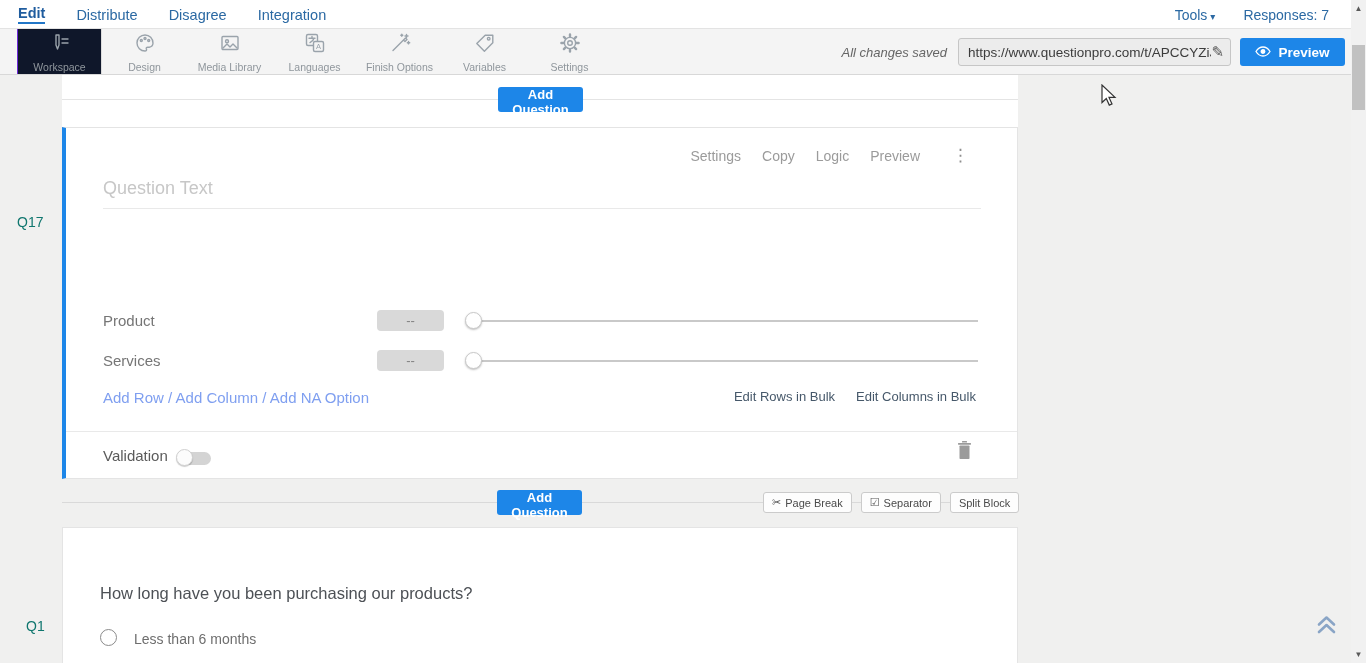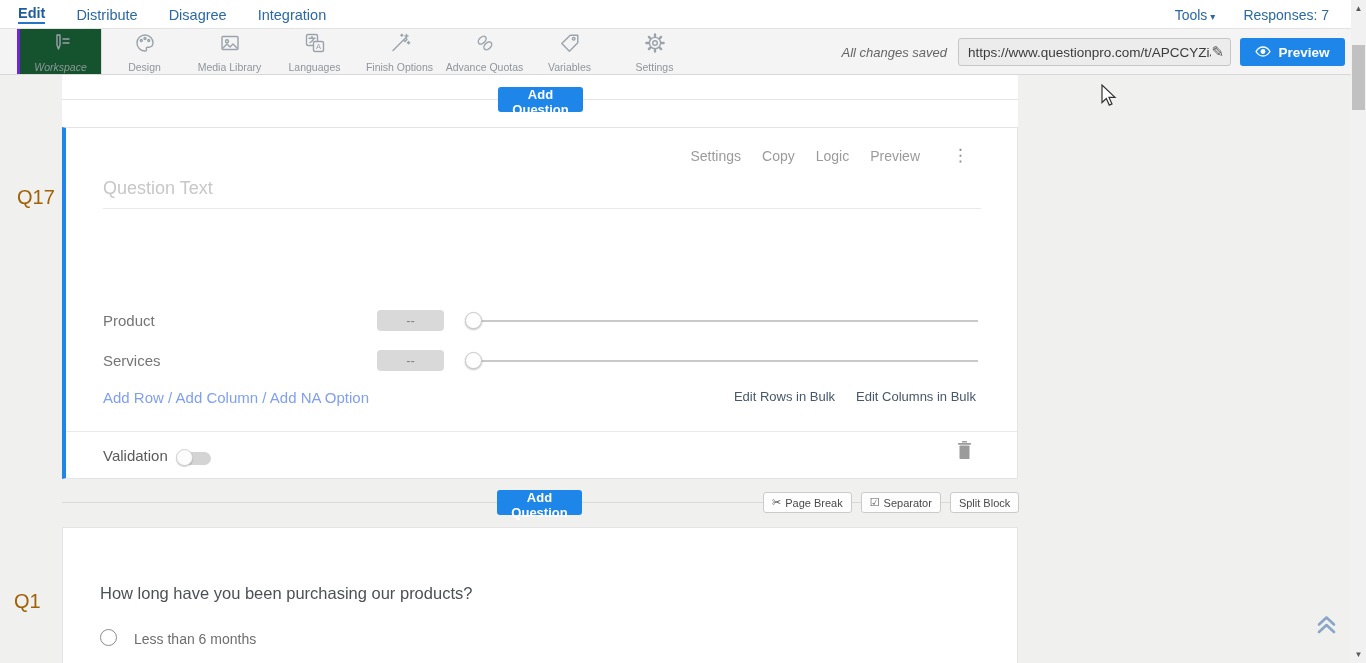--- a/index.html
+++ b/index.html
@@ -22,7 +22,7 @@
   .tb-items { position:absolute; left:17px; top:0; height:45px; display:flex; }
   .tb-item { width:85px; height:45px; display:flex; flex-direction:column; align-items:center;
     justify-content:center; gap:2px; cursor:pointer; }
-  .tb-item.active { background:#14532d; border-left:3px solid #6d28d9; border-right:1px solid #dcdcdc;font-style:italic; }
+  .tb-item.active { background:#0f172a; border-left:1px solid #6d28d9; border-right:1px solid #dcdcdc; }
   .tb-item svg { stroke:#9aa3ab; fill:none; stroke-width:1.4; stroke-linecap:round; stroke-linejoin:round; }
   .tb-label { font-size:10.5px; color:#8f969c; white-space:nowrap; }
   .tb-right { position:absolute; right:6px; top:9px; height:28px; display:flex; align-items:center; gap:9px; }

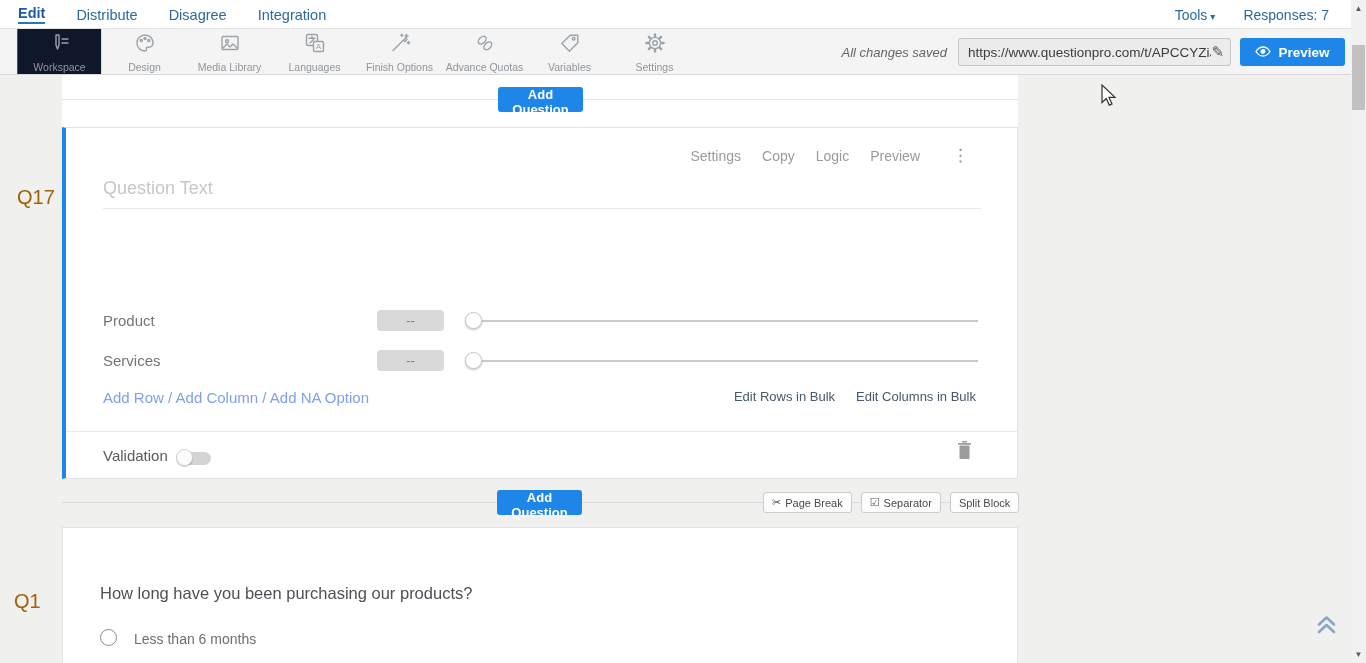--- a/index.html
+++ b/index.html
@@ -169,15 +169,6 @@
     <div class="tb-item">
       <span>
         <svg width="24" height="24" viewBox="0 0 24 24">
-            <ellipse cx="9.2" cy="9.2" rx="4.6" ry="3" transform="rotate(-45 9.2 9.2)"></ellipse>
-            <ellipse cx="14.8" cy="14.8" rx="4.6" ry="3" transform="rotate(-45 14.8 14.8)"></ellipse>
-          </svg>
-      </span>
-      <span class="tb-label">Advance Quotas</span>
-    </div>
-    <div class="tb-item">
-      <span>
-        <svg width="24" height="24" viewBox="0 0 24 24">
             <path d="M3.8 12.6L12.2 4.2h7.6v7.6L11.4 20.2z"></path>
             <circle cx="15.7" cy="7.7" r="1.3"></circle>
           </svg>

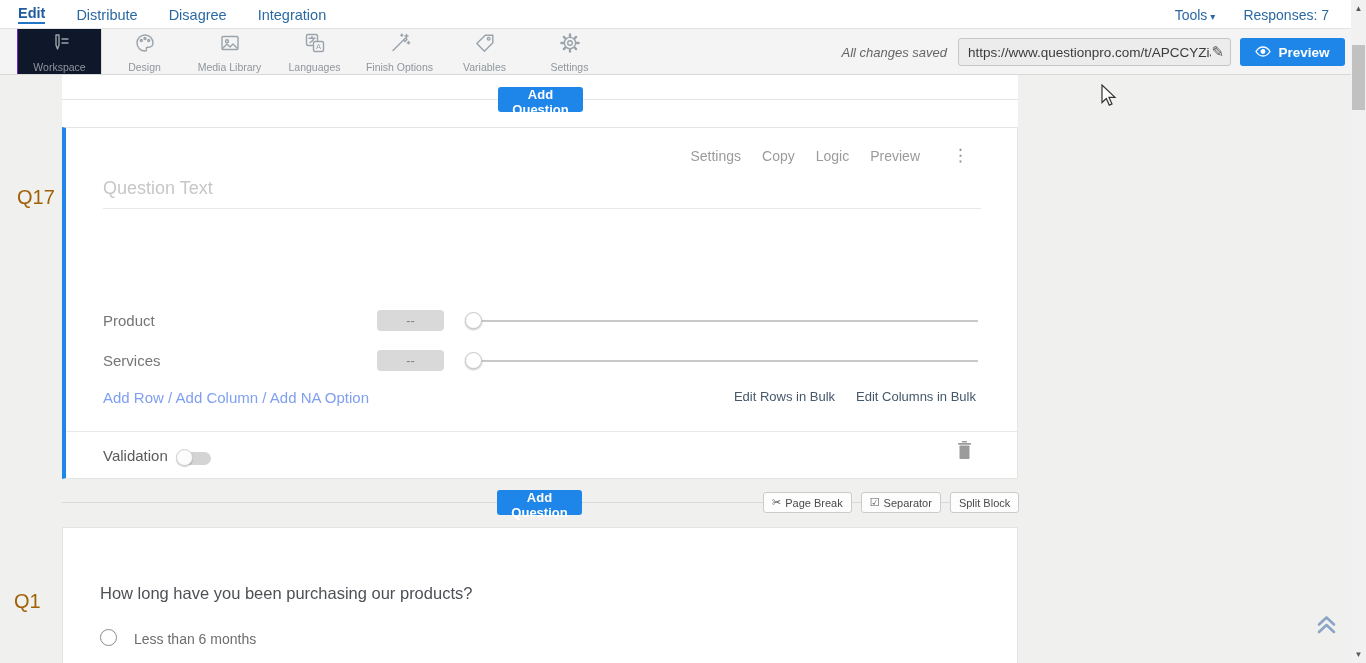--- a/index.html
+++ b/index.html
@@ -38,7 +38,7 @@
 
   
   #workarea { position:absolute; left:0; top:75px; width:1351px; height:588px; background:#f0f0ef; }
-  .q-side-label { position:absolute; font-size:20px; color:#a16207; }
+  .q-side-label { position:absolute; font-size:14px; color:#0f766e;margin-top:28px; }
 
   .topstrip { position:absolute; left:62px; top:75px; width:956px; height:52px; background:#fff; }
   .strip-line { position:absolute; left:0; right:0; top:24px; height:1px; background:#e4e4e4; }

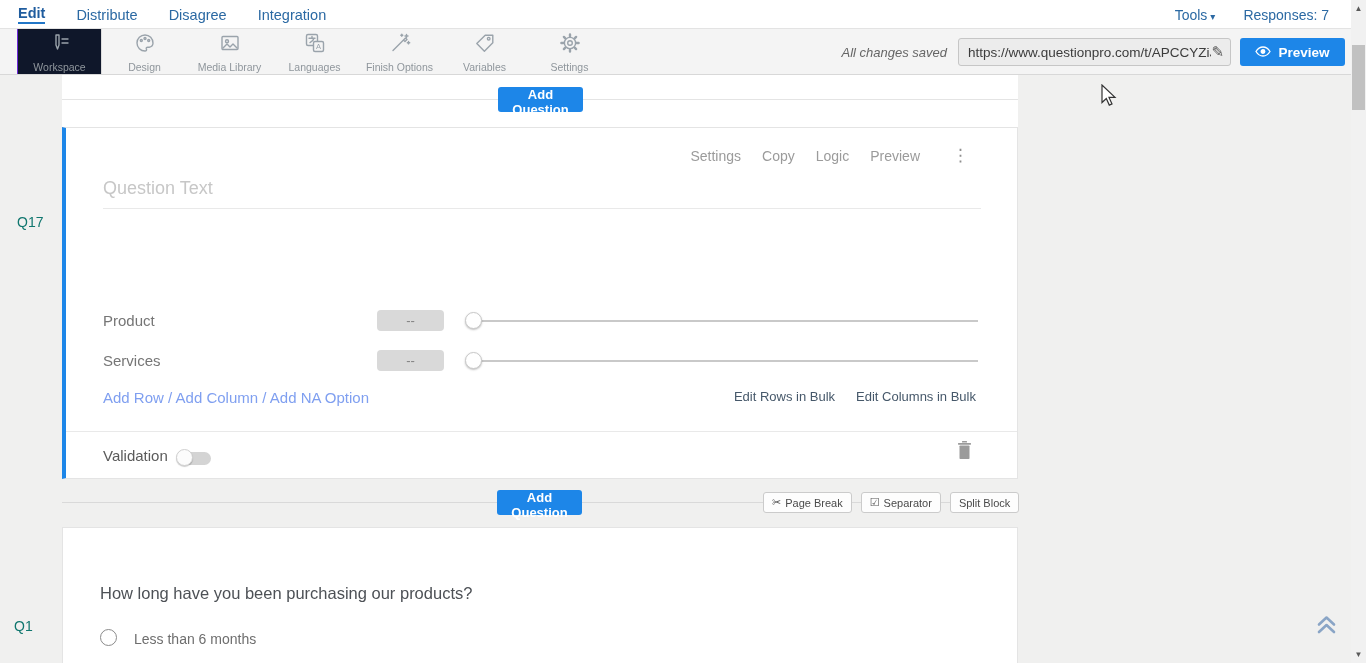--- a/index.html
+++ b/index.html
@@ -207,7 +207,7 @@
 <div id="workarea"></div>
 
 <span class="q-side-label" style="left:17px; top:186px;">Q17</span>
-<span class="q-side-label" style="left:14px; top:590px;">Q1</span>
+<span class="q-side-label" style="left:26px; top:590px;">Q1</span>
 
 <div class="topstrip">
   <div class="strip-line"></div>

